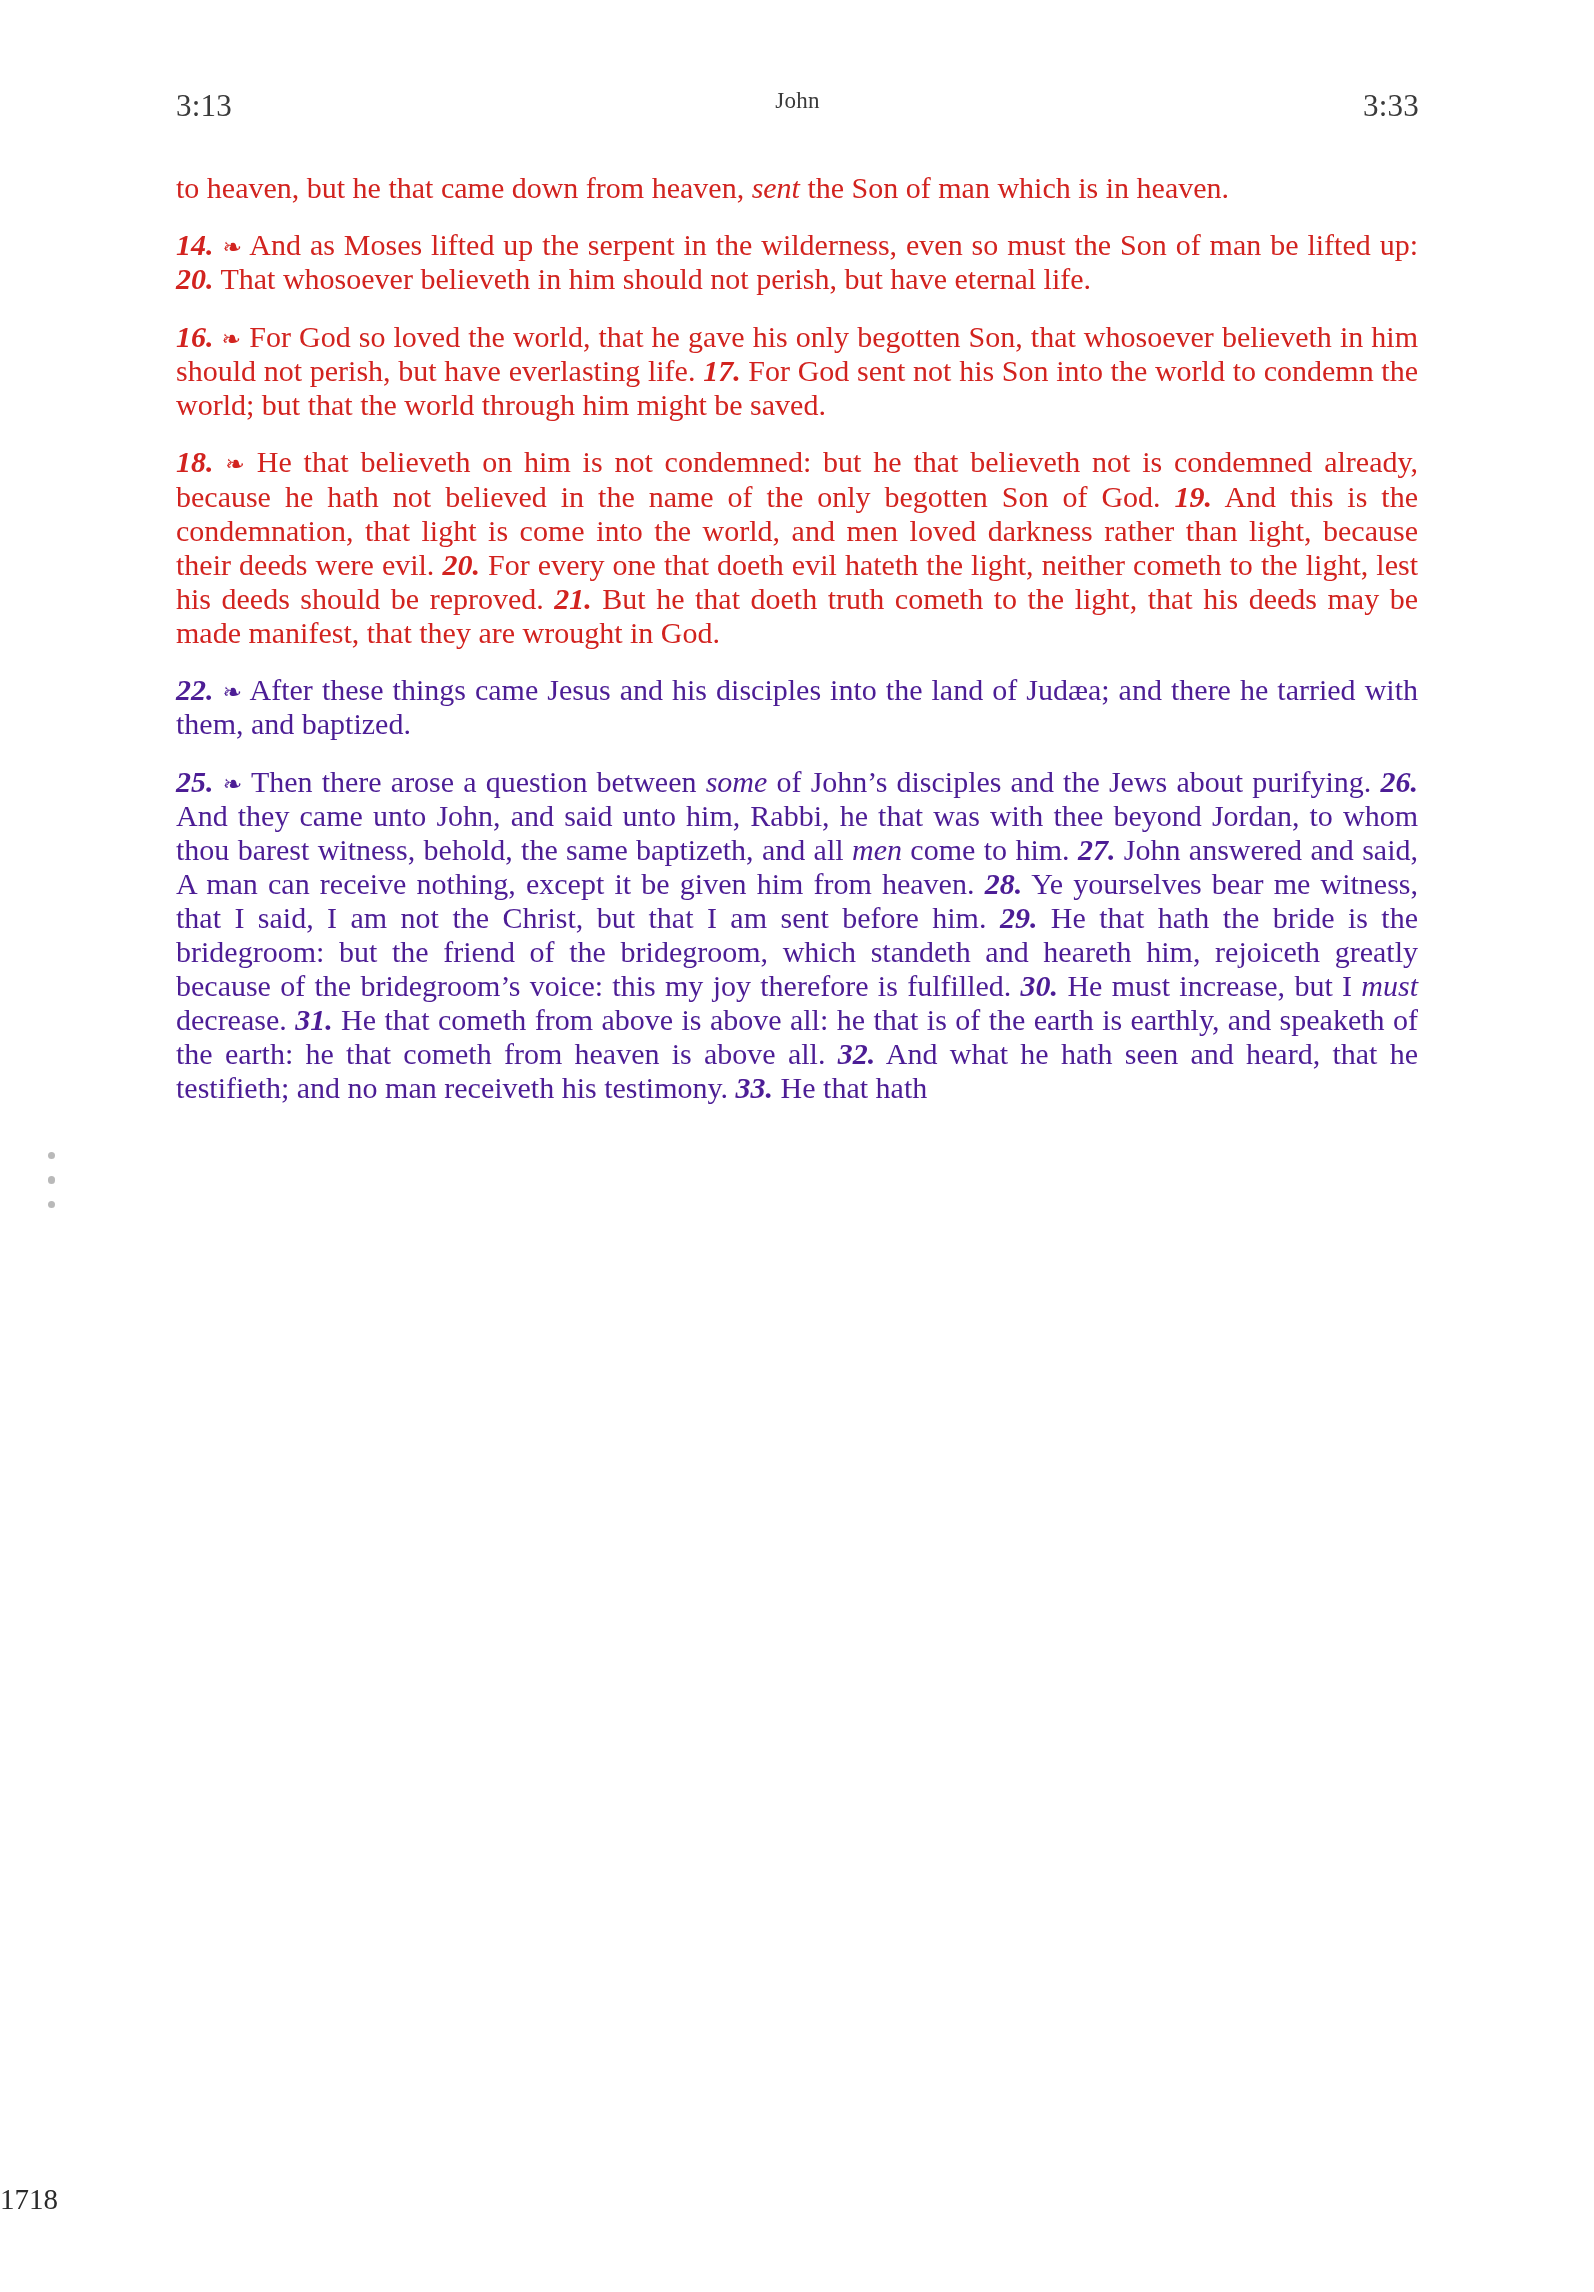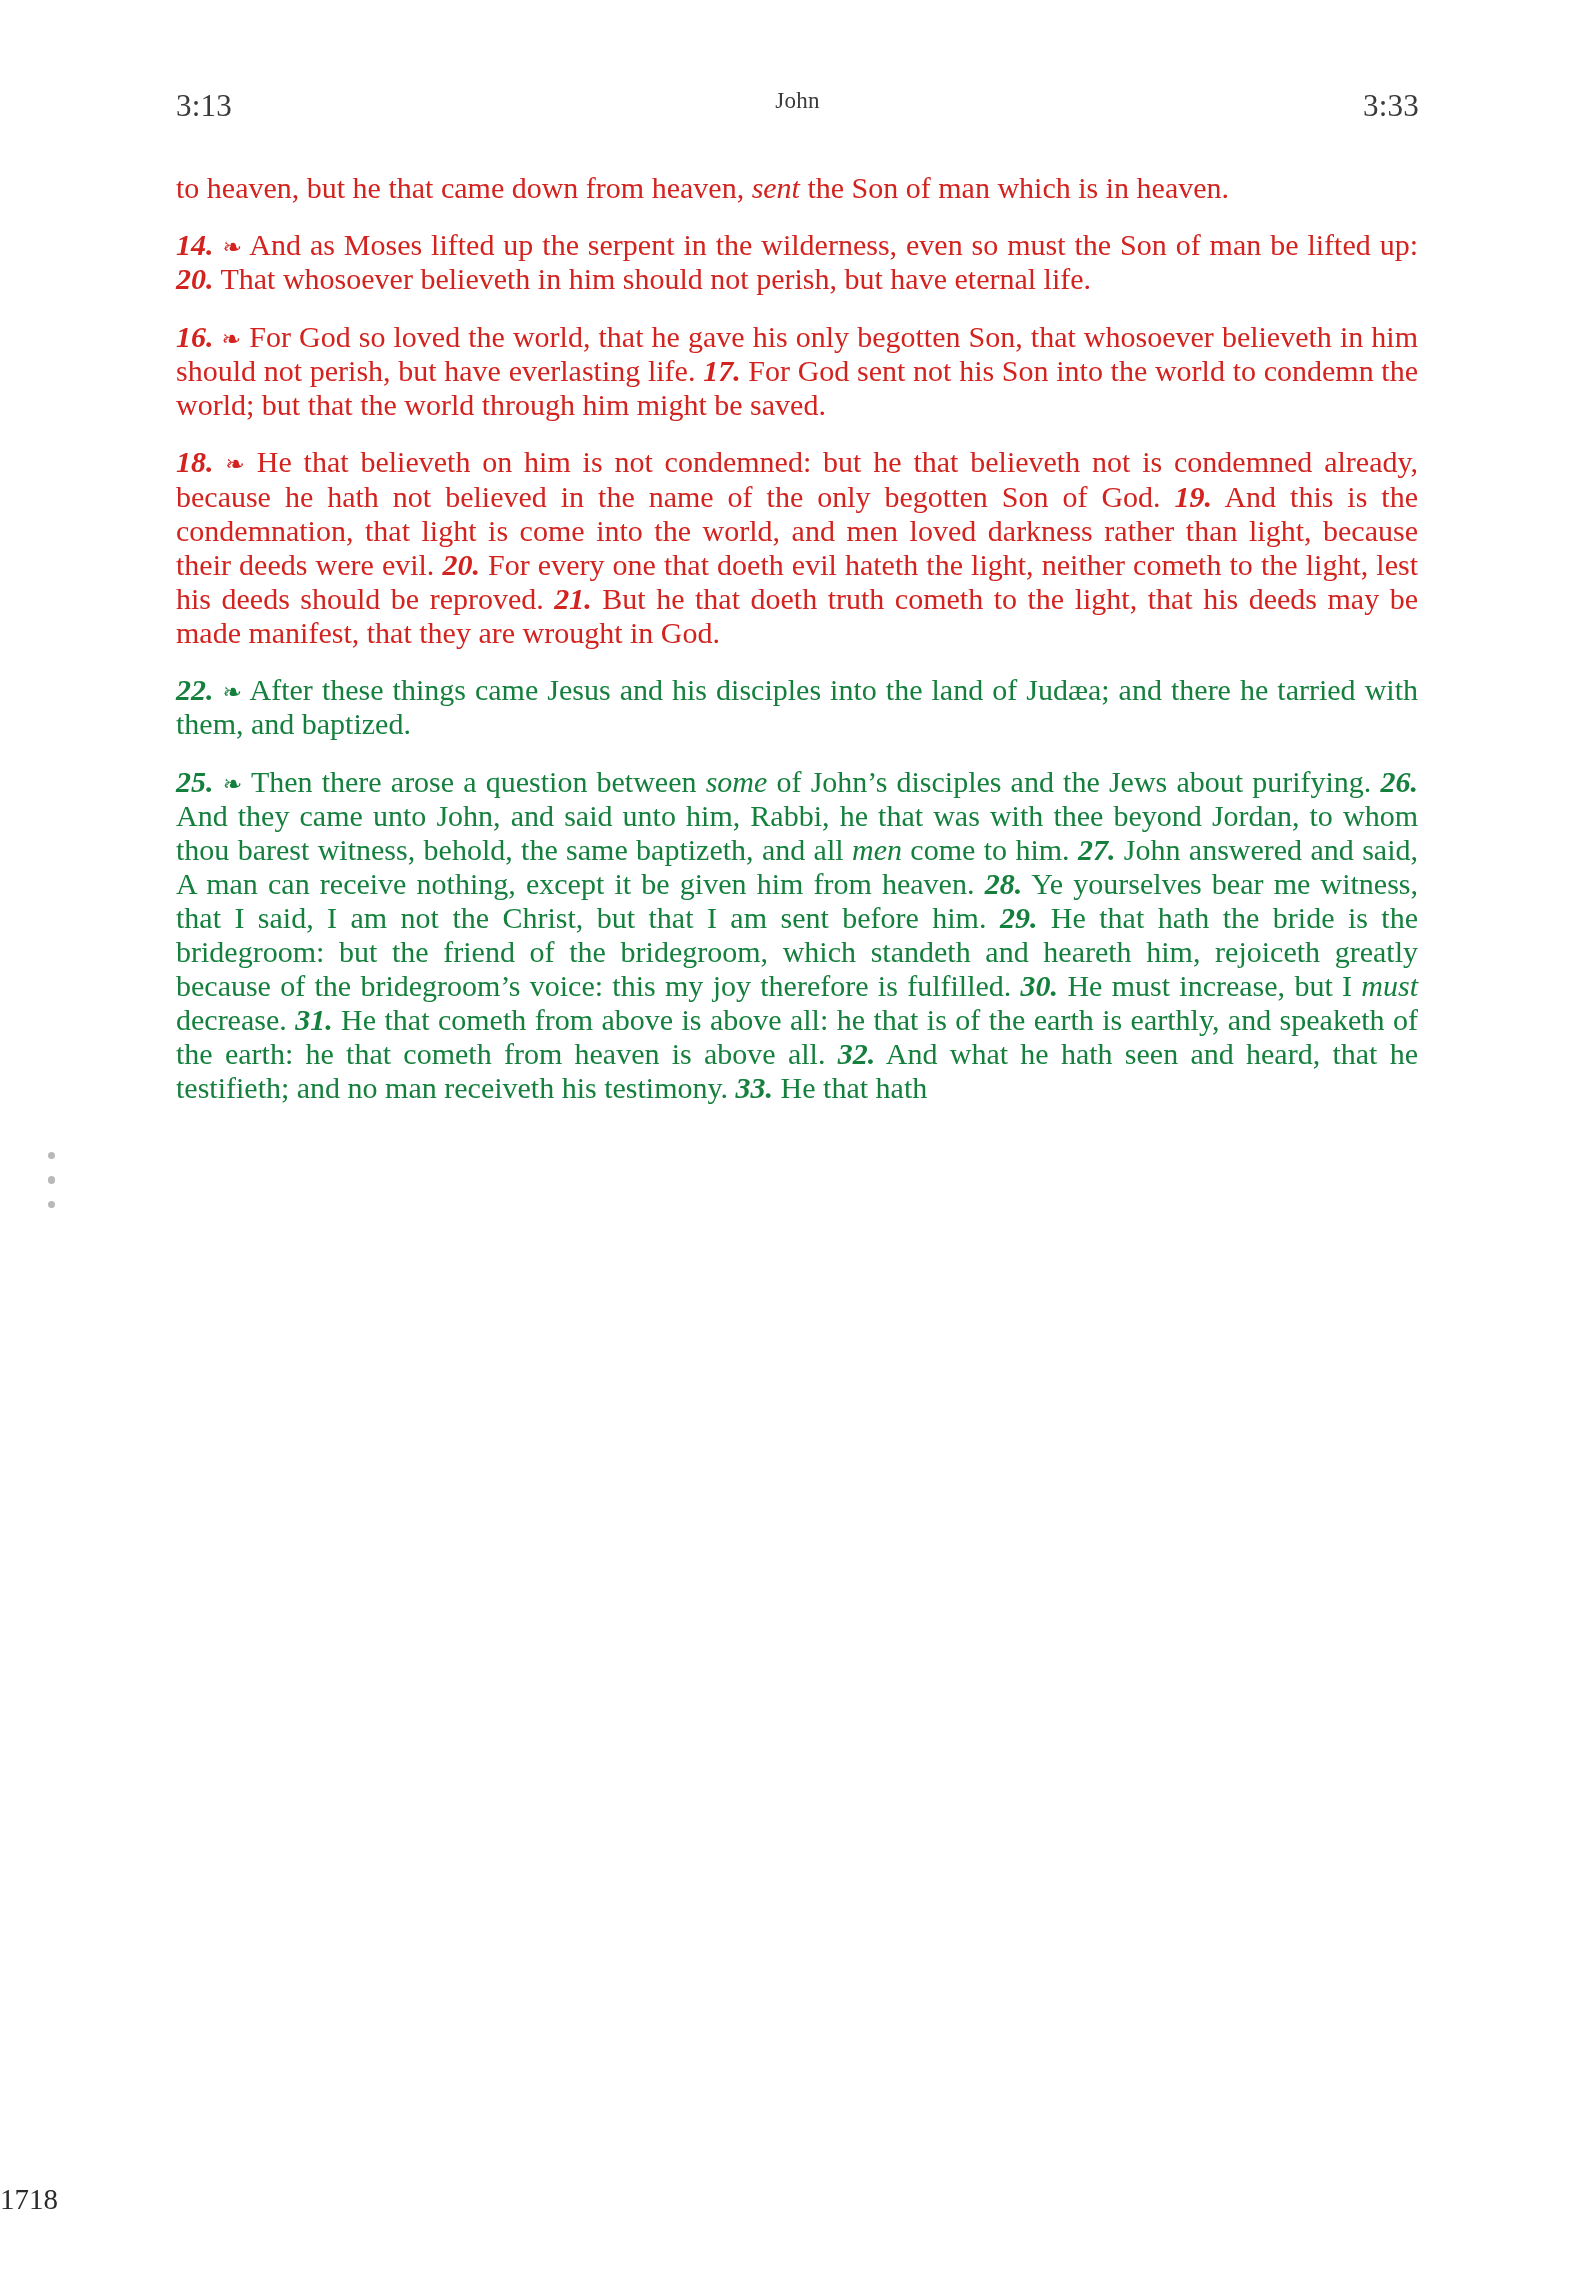--- a/index.html
+++ b/index.html
@@ -62,7 +62,7 @@
   }
   p.para:last-child { margin-bottom: 0; }
   .red { color: #d2231f; }
-  .black { color: #15803d; }
+  .black { color: #4c1d95; }
   .vnum {
     font-weight: bold;
     font-style: italic;

